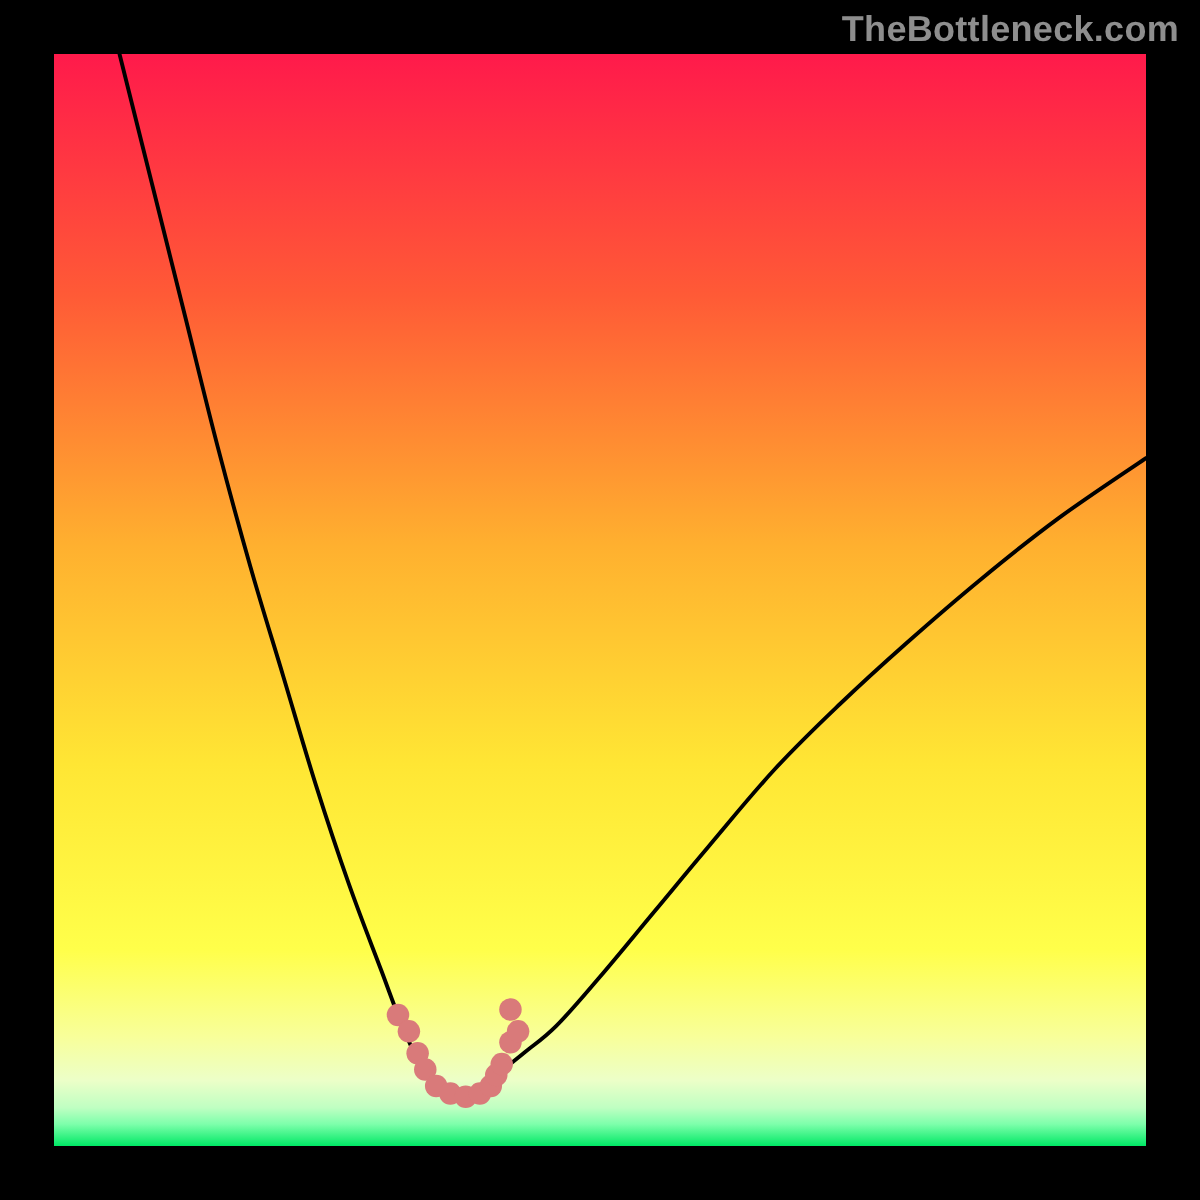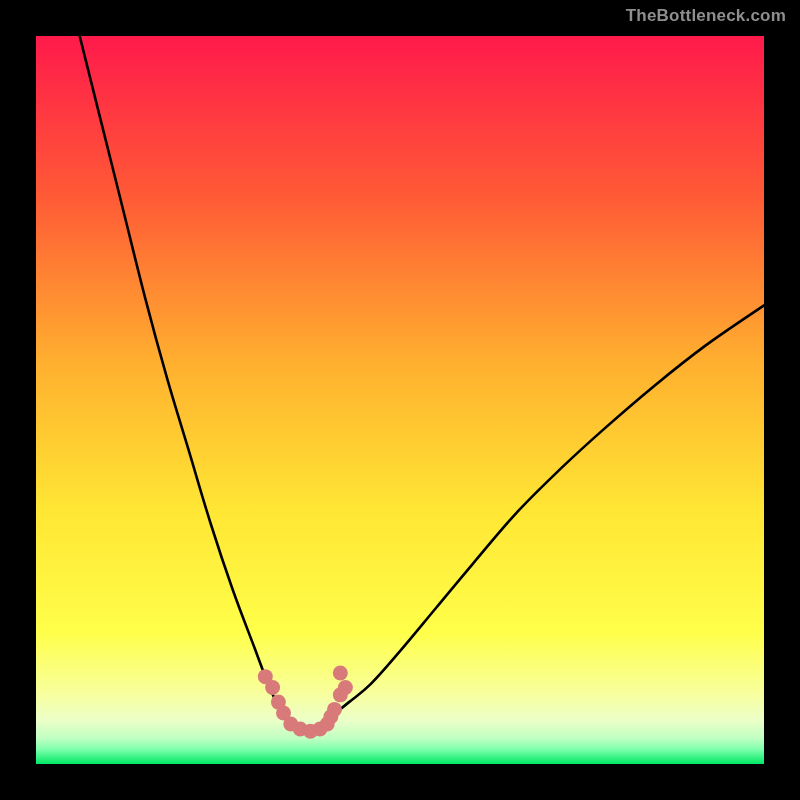--- a/index.html
+++ b/index.html
@@ -38,7 +38,7 @@
     top: 6px;
     right: 14px;
     font-family: Arial, Helvetica, sans-serif;
-    font-size: 17px;
+    font-size: 24px;
     font-weight: 600;
     color: #8e8e8e;
     letter-spacing: 0.2px;

